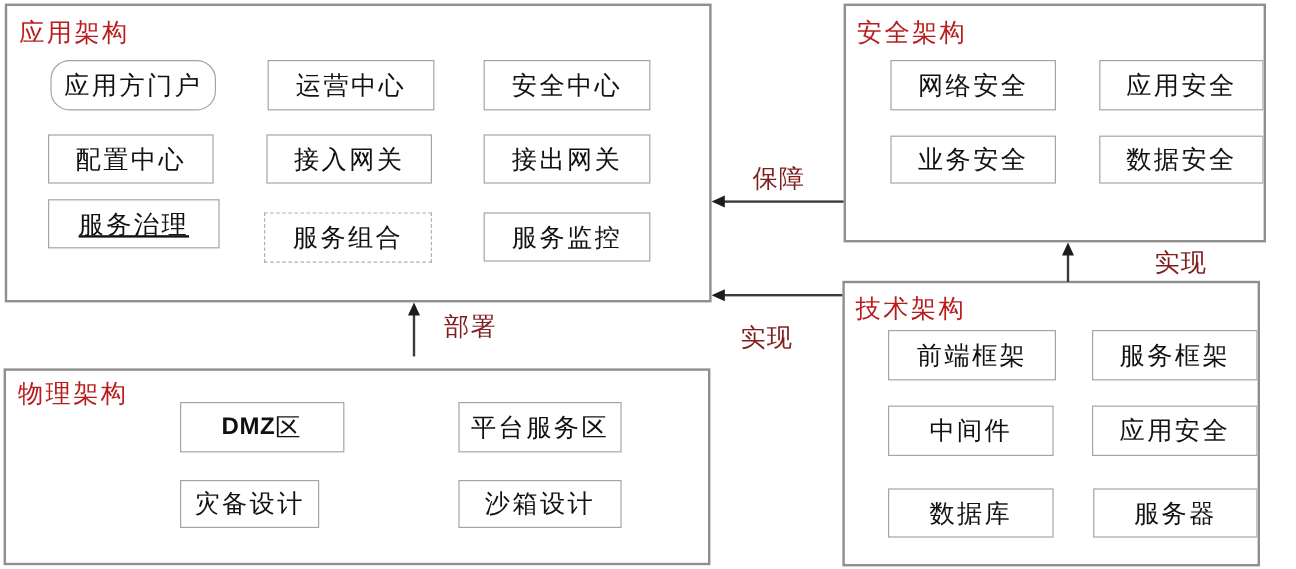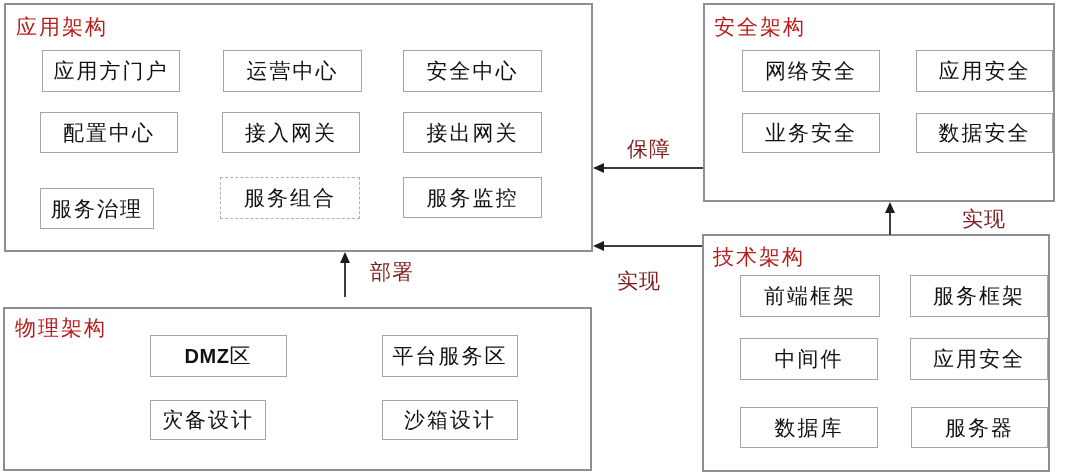--- a/index.html
+++ b/index.html
@@ -75,7 +75,7 @@
   <div class="group" style="left:4px; top:3px; width:589px; height:249px;">
     <div class="group-title" style="margin:8px 0 0 10px;">应用架构</div>
   </div>
-  <div class="cell" style="left:42px; top:50px; width:138px; height:42px;">应用方门户</div>
+  <div class="cell" style="left:42px; top:50px; width:138px; height:42px;border-radius:16px;">应用方门户</div>
   <div class="cell" style="left:223px; top:50px; width:139px; height:42px;">运营中心</div>
   <div class="cell" style="left:403px; top:50px; width:139px; height:42px;">安全中心</div>
   <div class="cell" style="left:40px; top:112px; width:138px; height:41px;">配置中心</div>

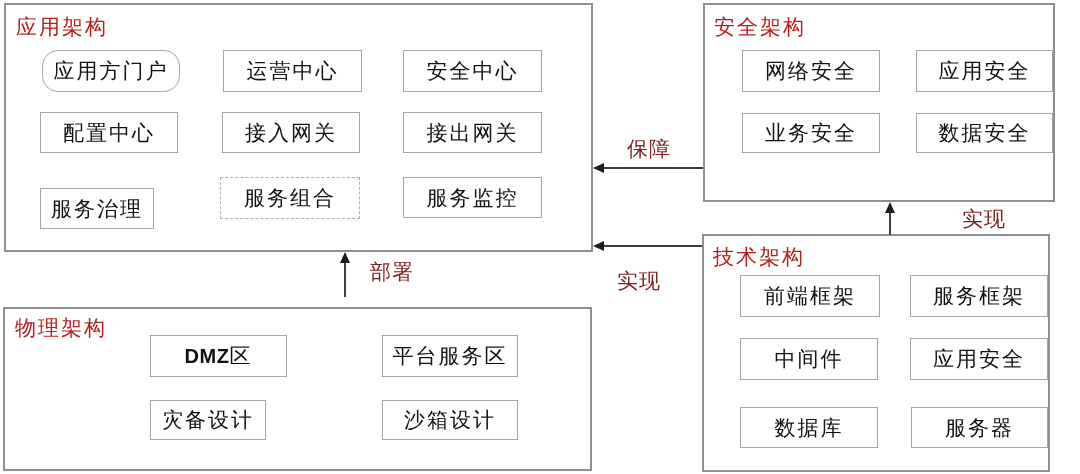--- a/index.html
+++ b/index.html
@@ -81,7 +81,7 @@
   <div class="cell" style="left:40px; top:112px; width:138px; height:41px;">配置中心</div>
   <div class="cell" style="left:222px; top:112px; width:138px; height:41px;">接入网关</div>
   <div class="cell" style="left:403px; top:112px; width:139px; height:41px;">接出网关</div>
-  <div class="cell" style="left:40px; top:188px; width:114px; height:41px;">服务治理</div>
+  <div class="cell" style="left:40px; top:166px; width:143px; height:41px;text-decoration:underline;">服务治理</div>
   <div class="cell dashed" style="left:220px; top:177px; width:140px; height:42px;">服务组合</div>
   <div class="cell" style="left:403px; top:177px; width:139px; height:41px;">服务监控</div>
 

